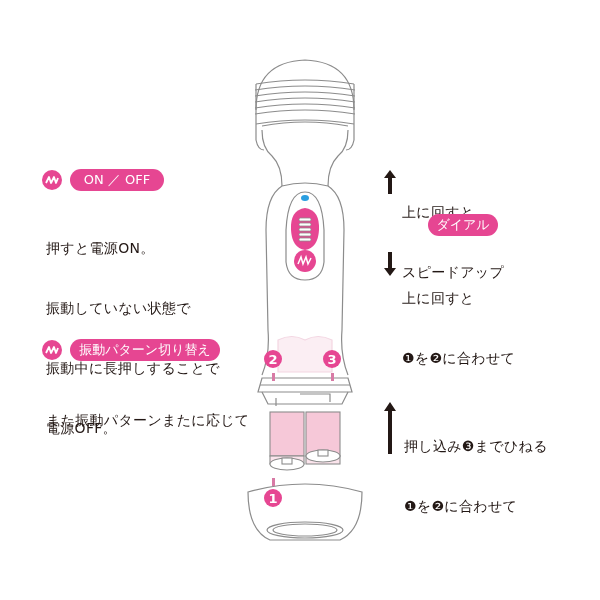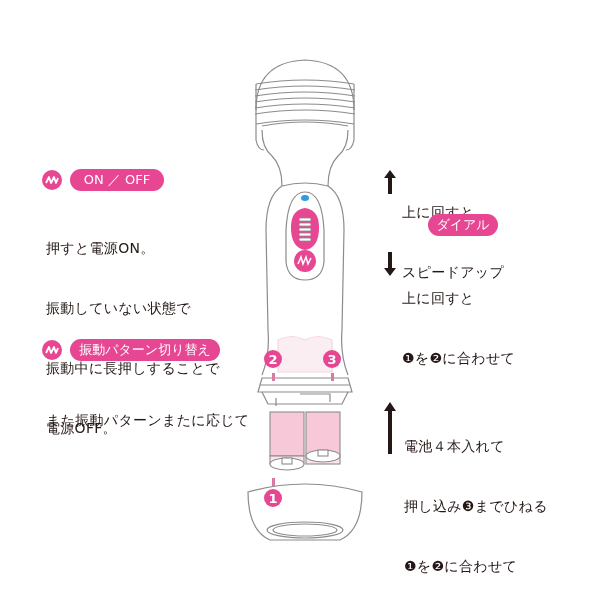--- a/index.html
+++ b/index.html
@@ -59,7 +59,6 @@
     <path d="M6 0 L12 9 L8 9 L8 52 L4 52 L4 9 L0 9 Z" fill="#231815"></path>
   </svg>
 <div class="abs txt" style="left:404px;top:396px;">
-  <div>電池４本入れて</div>
   <div>押し込み❸までひねる</div>
   <div>❶を❷に合わせて</div>
 </div>

